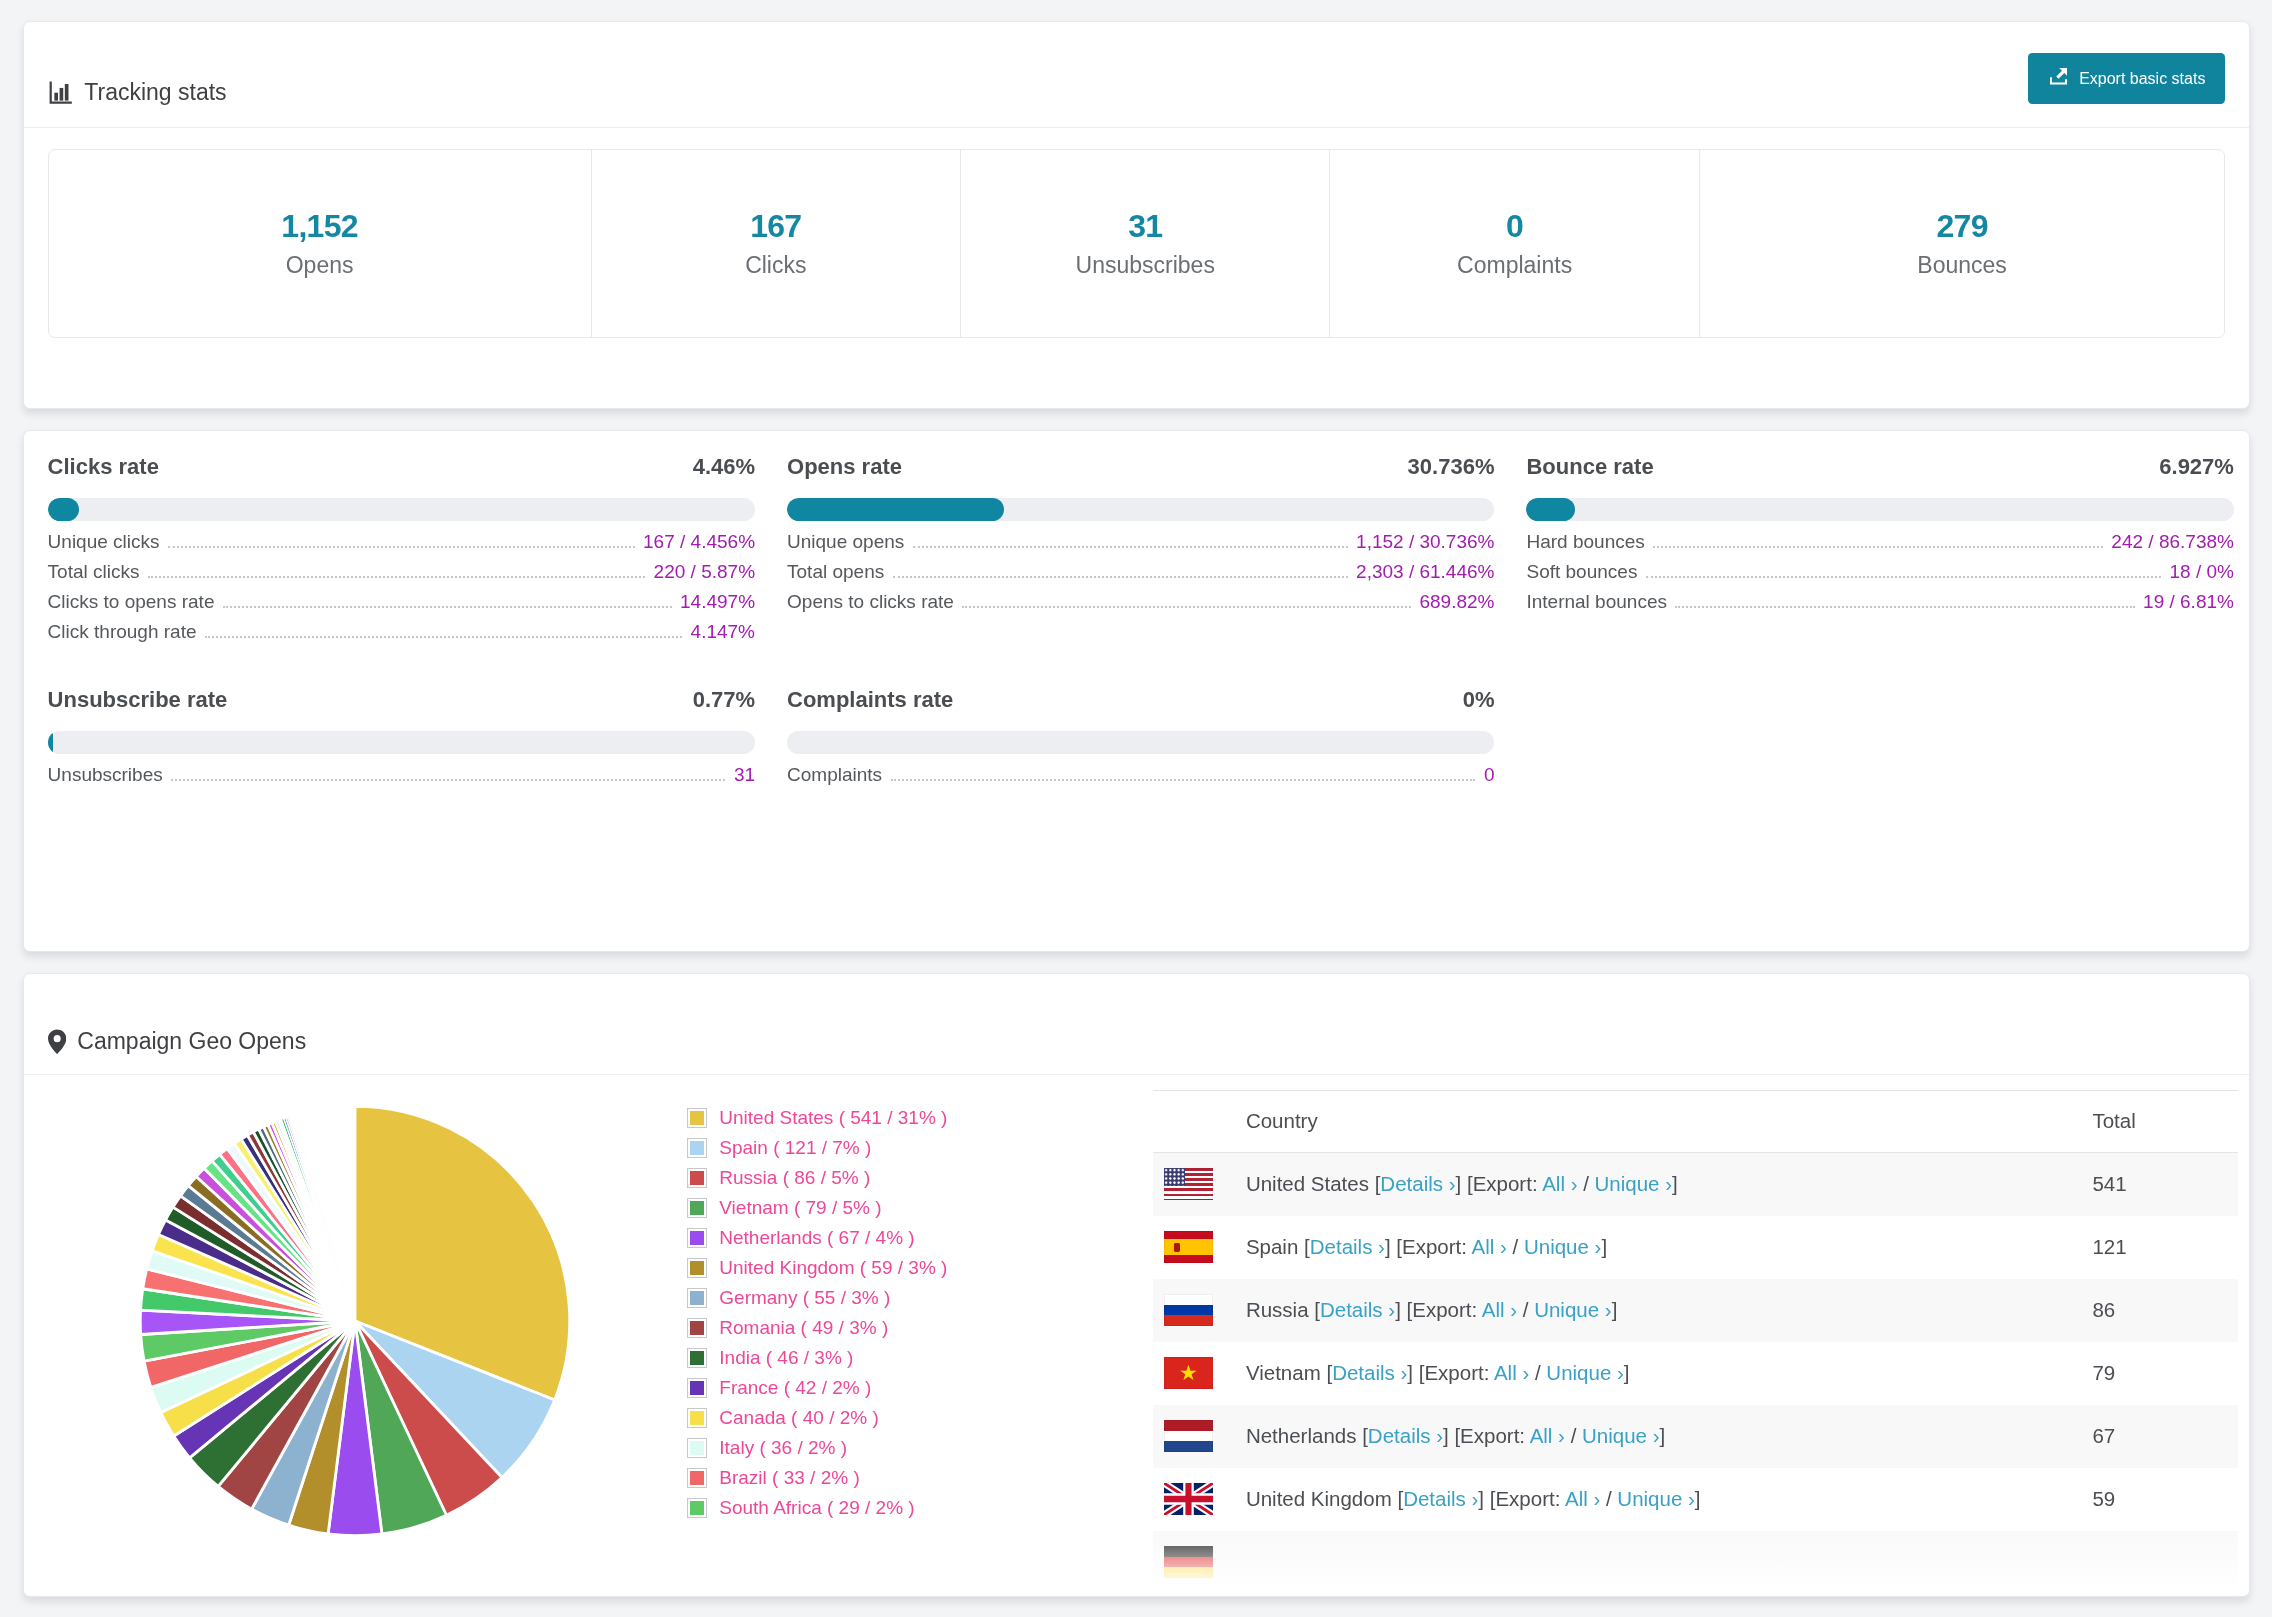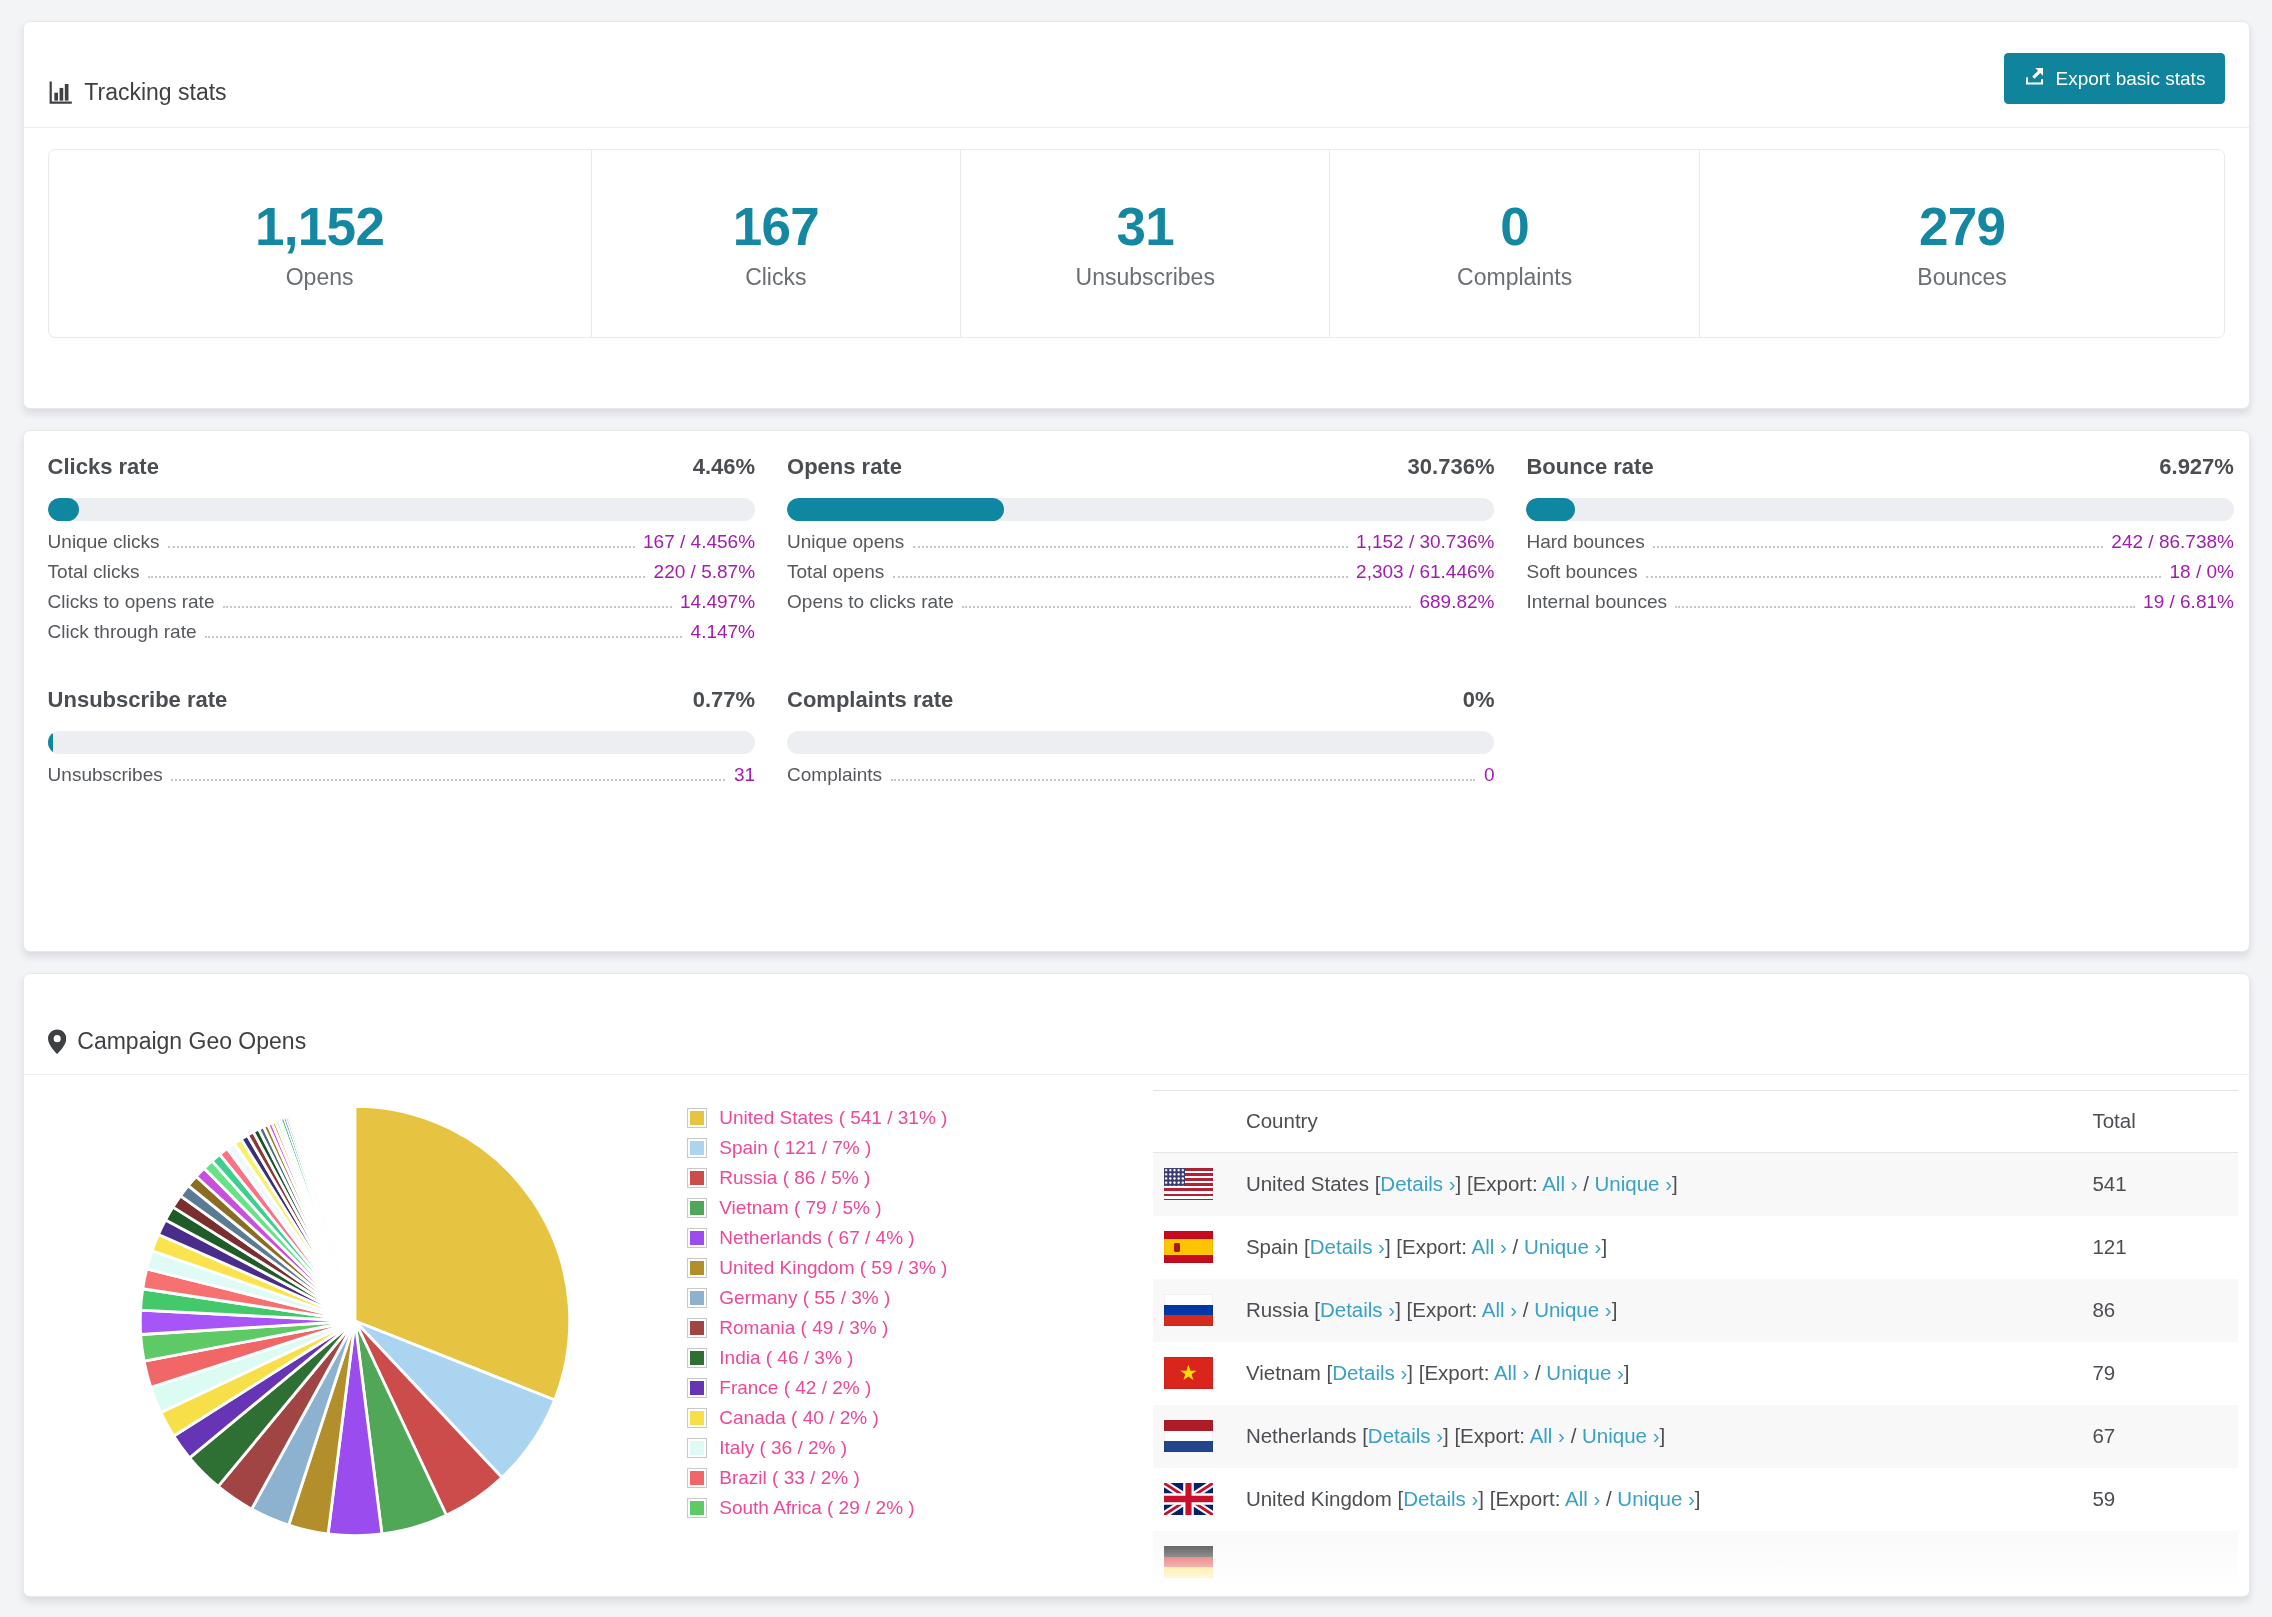--- a/index.html
+++ b/index.html
@@ -32,7 +32,7 @@
   .btn-export {
     display:flex; align-items:center; gap:10px;
     background:#11849d; color:#fff; border:none;
-    font-family:inherit; font-size:19px;
+    font-family:inherit; font-size:16px;
     padding:12.7px 20px; border-radius:4.2px; cursor:pointer;margin-top:8px;
   }
   .stats-box {

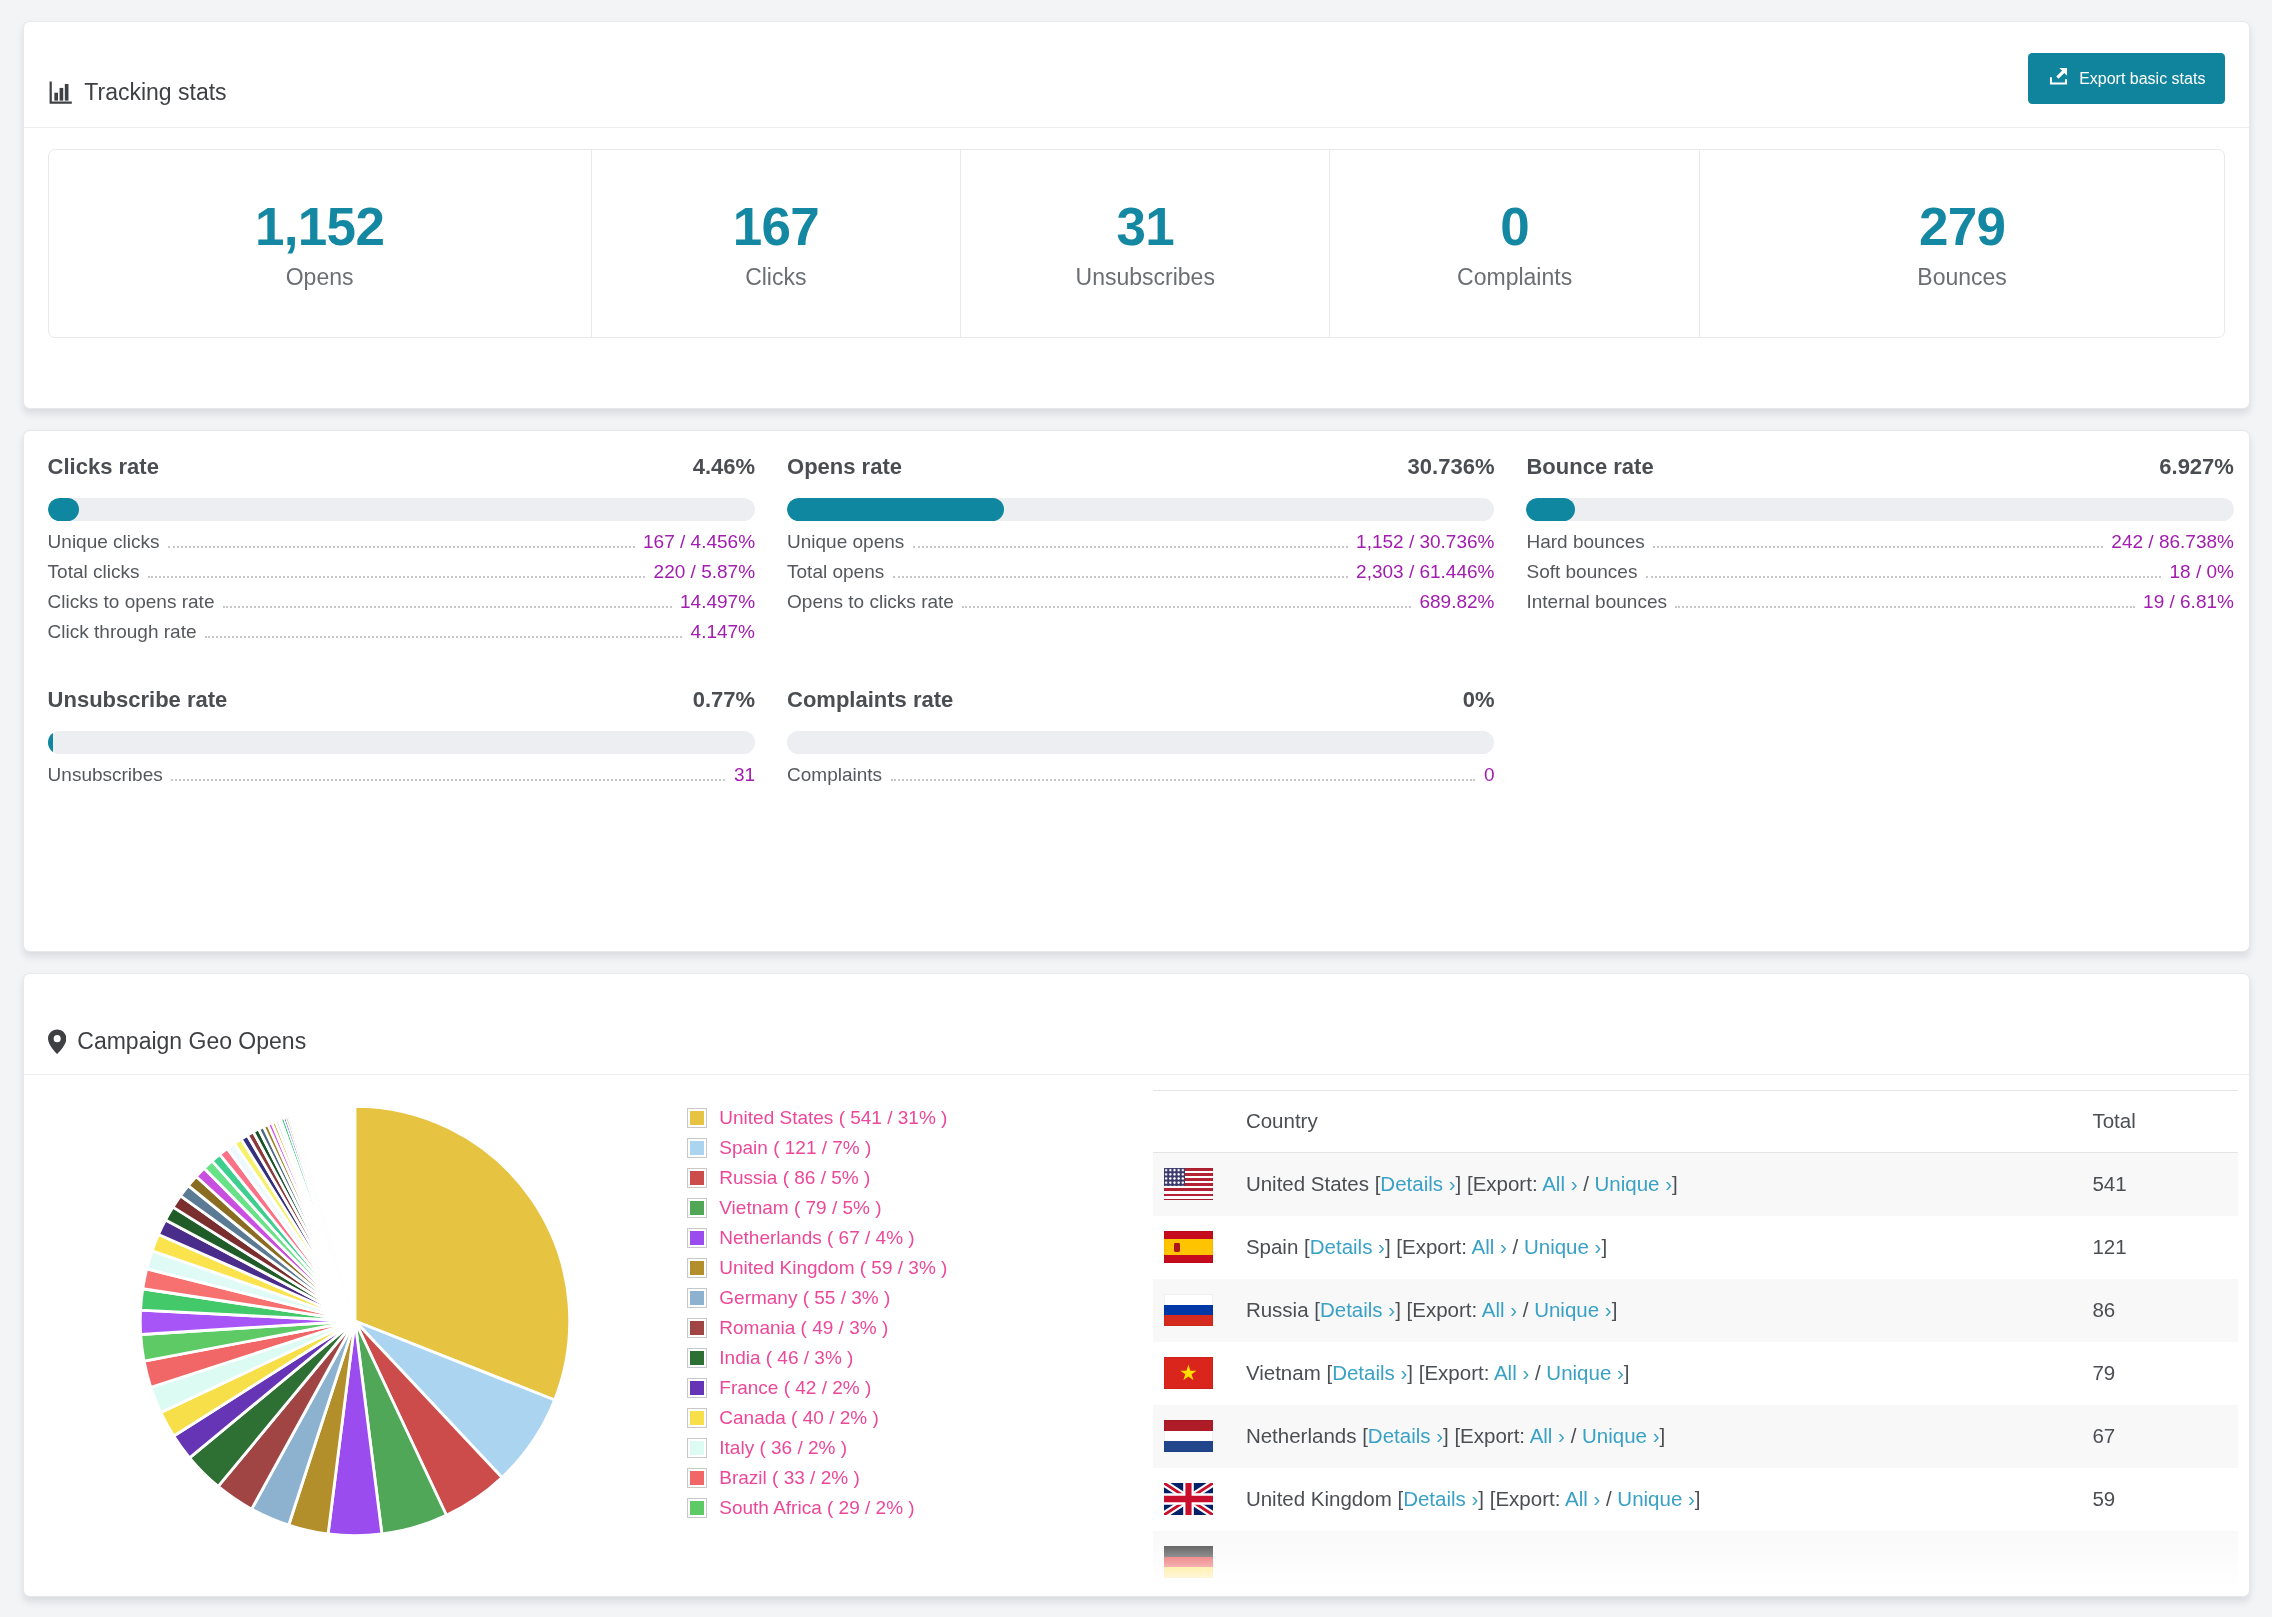--- a/index.html
+++ b/index.html
@@ -48,7 +48,7 @@
     border-right:1.4px solid #e8e9ec;
   }
   .stat-cell:last-child { border-right:none; }
-  .stat-value { font-size:53px; font-weight:bold; color:#1488a3; letter-spacing:-0.7px; }
+  .stat-value { font-size:32px; font-weight:bold; color:#1488a3; letter-spacing:-0.7px; }
   .stat-label { font-size:23px; color:#6b6f73; margin-top:7px; }
 
   

